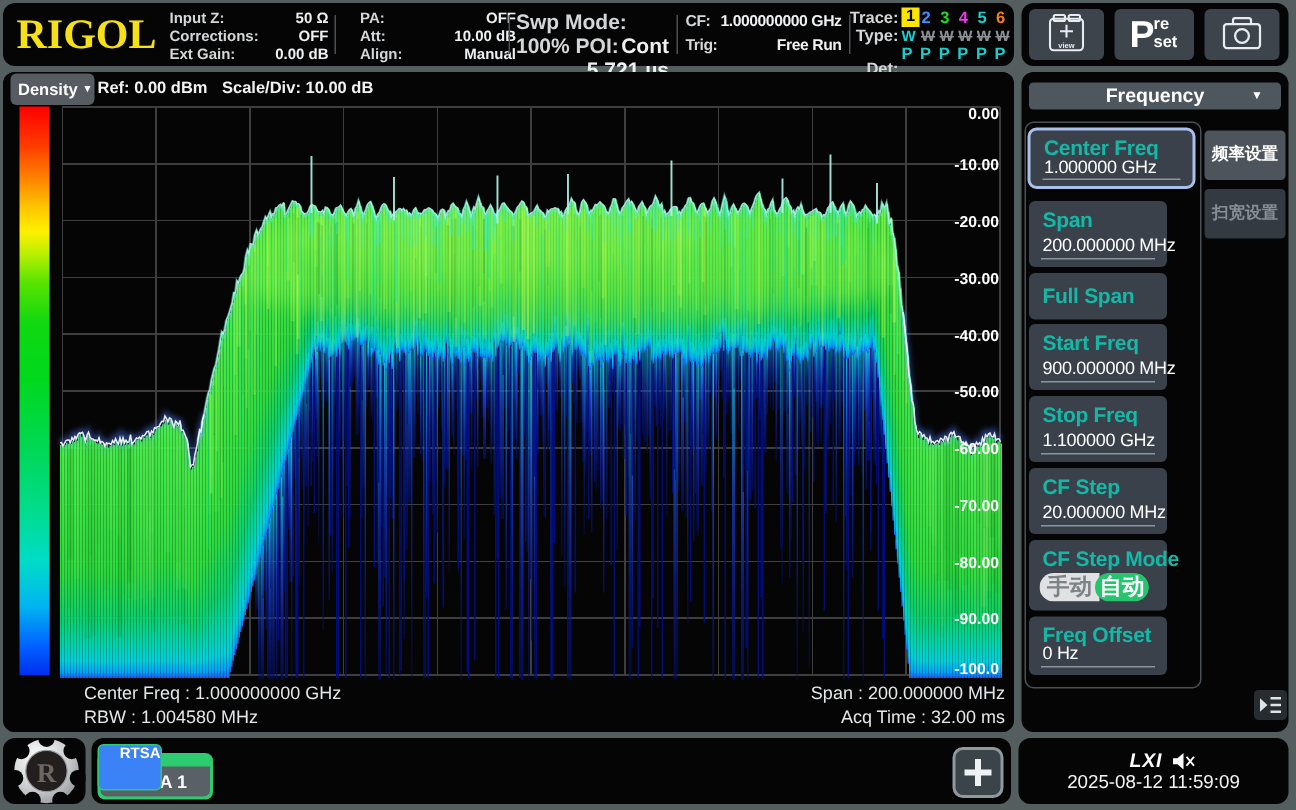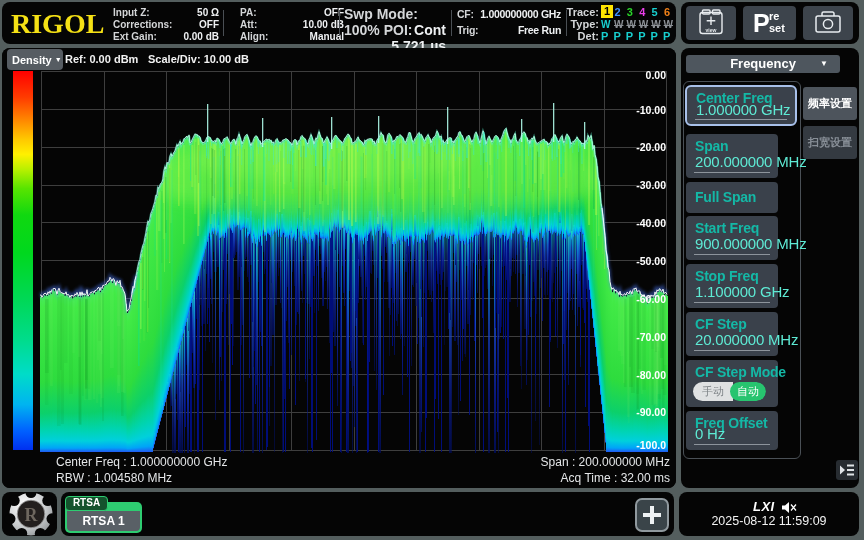--- a/index.html
+++ b/index.html
@@ -45,7 +45,7 @@
   <div style="position:absolute; left:566px; top:2px; width:108px; height:38px; font-size:11px; font-weight:bold;">
     <div style="position:absolute; right:77px; top:2px; color:#d4d6d8;">Trace:</div>
     <div style="position:absolute; right:77px; top:14px; color:#d4d6d8;">Type:</div>
-    <div style="position:absolute; right:77px; top:26px; color:#d4d6d8;">Det:</div>
+    <div style="position:absolute; right:77px; top:36px; color:#d4d6d8;">Det:</div>
     <div style="position:absolute; left:33px; top:1px; width:12px; height:12.5px; background:#ffe400; color:#000; text-align:center; line-height:13px;">1</div>
     <span style="position:absolute; left:46.4px; top:2px; color:#3e8fff;">2</span>
     <span style="position:absolute; left:58.8px; top:2px; color:#2ad42a;">3</span>

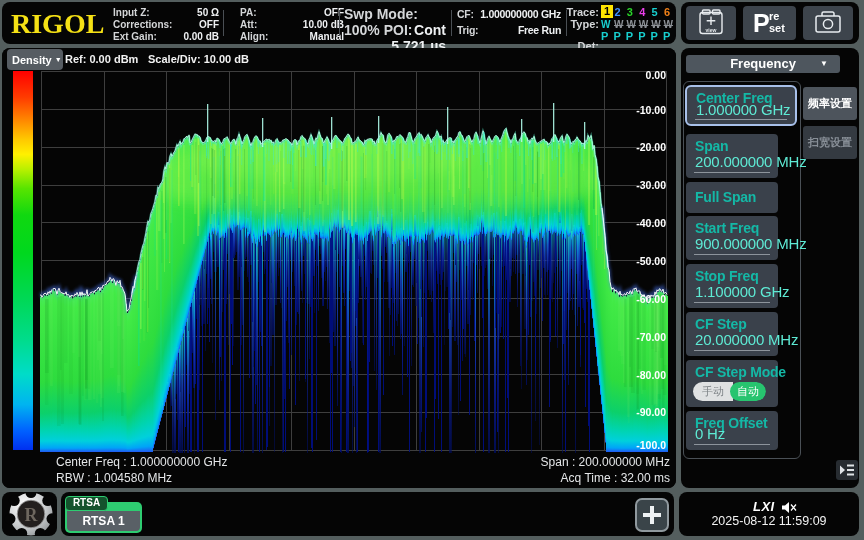--- a/index.html
+++ b/index.html
@@ -1904,7 +1904,7 @@
 </div>
 
 <div class="panel" style="left:681px; top:48px; width:178px; height:440px;">
-  <div style="position:absolute; left:5px; top:7px; right:19px; height:18px; background:#4e565e; border-radius:3px; color:#fff; font-size:13px; font-weight:bold; text-align:center; line-height:18px;">Frequency
+  <div style="position:absolute; left:5px; top:7px; right:5px; height:18px; background:#4e565e; border-radius:3px; color:#fff; font-size:13px; font-weight:bold; text-align:center; line-height:18px;">Frequency
     <span style="position:absolute; right:12px; top:0; font-size:8px; color:#fff;">▼</span></div>
   <div style="position:absolute; left:2px; top:33px; width:118px; height:378px; border:1px solid #4a5056; border-radius:6px;"></div>
 

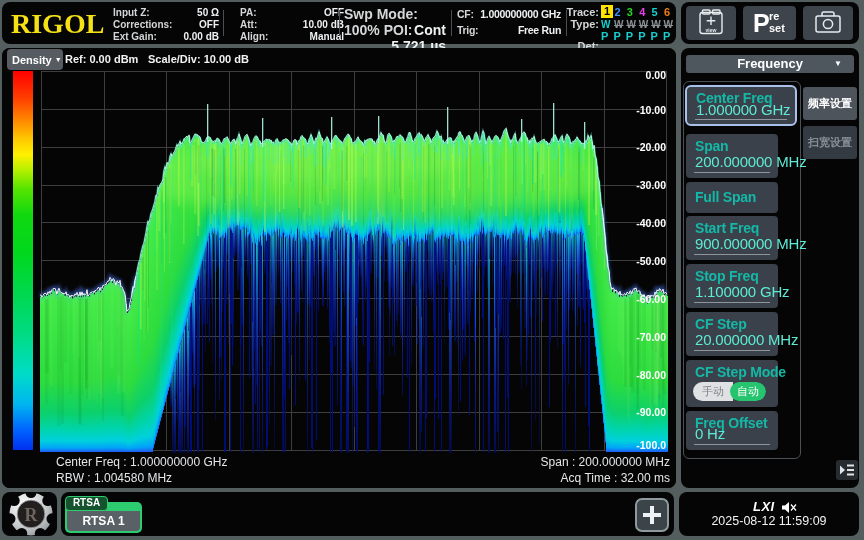--- a/index.html
+++ b/index.html
@@ -12,7 +12,7 @@
 .vdiv { position:absolute; width:1px; background:#4a4f54; top:8px; bottom:8px; }
 .mbtn { position:absolute; left:5px; width:92px; background:#3a414b; border-radius:4px; color:#fff; }
 .mtitle { position:absolute; left:9px; top:4px; font-size:14px; font-weight:bold; color:#14b8a6; white-space:nowrap; letter-spacing:-0.2px; }
-.mval { position:absolute; left:9px; bottom:8px; font-size:15px; color:#5eead4; white-space:nowrap; letter-spacing:-0.2px; }
+.mval { position:absolute; left:9px; bottom:8px; font-size:12px; color:#ffffff; white-space:nowrap; letter-spacing:-0.2px; }
 .muline { position:absolute; left:8px; right:8px; bottom:5px; height:1px; background:#8d949c; }
 </style></head>
 <body>

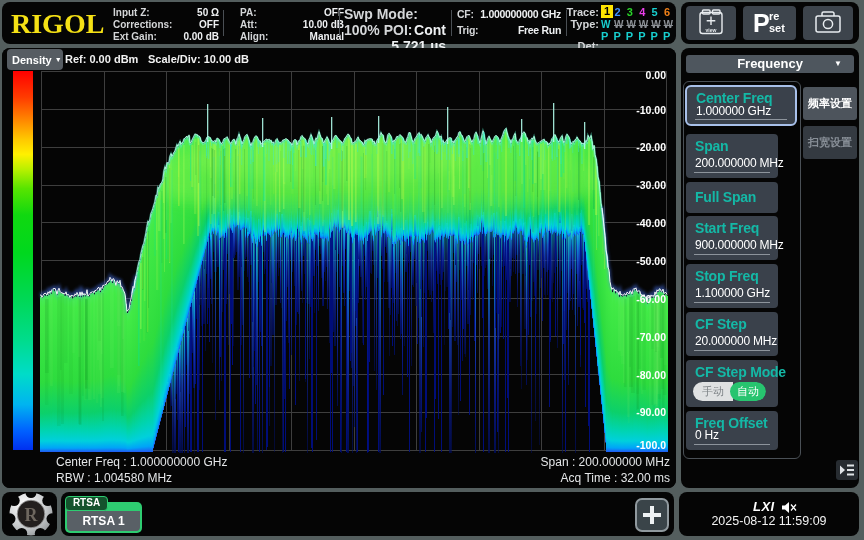--- a/index.html
+++ b/index.html
@@ -1938,7 +1938,7 @@
   </div>
   <div class="mbtn" style="top:312px; height:47px;">
     <div class="mtitle">CF Step Mode</div>
-    <div style="position:absolute; left:7px; top:22px; width:73px; height:19px; border-radius:10px; overflow:hidden; font-size:11px; font-weight:normal; line-height:19px;">
+    <div style="position:absolute; left:7px; top:22px; width:73px; height:19px; border-radius:10px; overflow:hidden; font-size:15px; font-weight:bold; line-height:19px;">
       <span style="position:absolute; left:0; width:40px; height:19px; background:#dfe1e2; color:#7d8286; text-align:center;">手动</span>
       <span style="position:absolute; left:37px; width:36px; height:19px; background:#27c46f; border-radius:10px; color:#fff; text-align:center;">自动</span>
     </div>

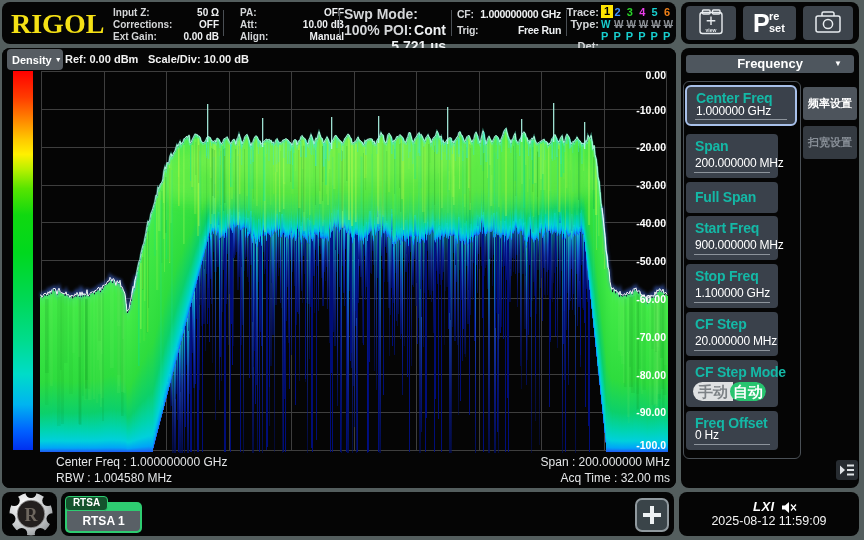--- a/index.html
+++ b/index.html
@@ -1989,7 +1989,7 @@
 
   <div style="position:absolute; left:4px; top:10px; width:77px; height:31px; background:#2ecc71; border-radius:5px;"></div>
   <div style="position:absolute; left:6px; top:19px; width:73px; height:20px; background:#596066; border-radius:0 0 4px 4px; color:#fff; font-size:12px; font-weight:bold; text-align:center; line-height:20px;">RTSA 1</div>
-  <div style="position:absolute; left:4px; top:4px; width:43px; height:15px; background:#14532d; border:1.5px solid #2ecc71; border-radius:4px; color:#fff; font-size:10px; font-weight:bold; text-align:center; line-height:12px;">RTSA</div>
+  <div style="position:absolute; left:4px; top:4px; width:43px; height:31px; background:#3b82f6; border:1.5px solid #2ecc71; border-radius:4px; color:#fff; font-size:10px; font-weight:bold; text-align:right; line-height:12px;">RTSA</div>
 
   <div style="position:absolute; left:574px; top:6px; width:34px; height:34px; background:#3a4449; border:2px solid #90999e; border-radius:7px;">
     <div style="position:absolute; left:6px; top:13.3px; width:18px; height:3.4px; background:#eef2f4;"></div>

